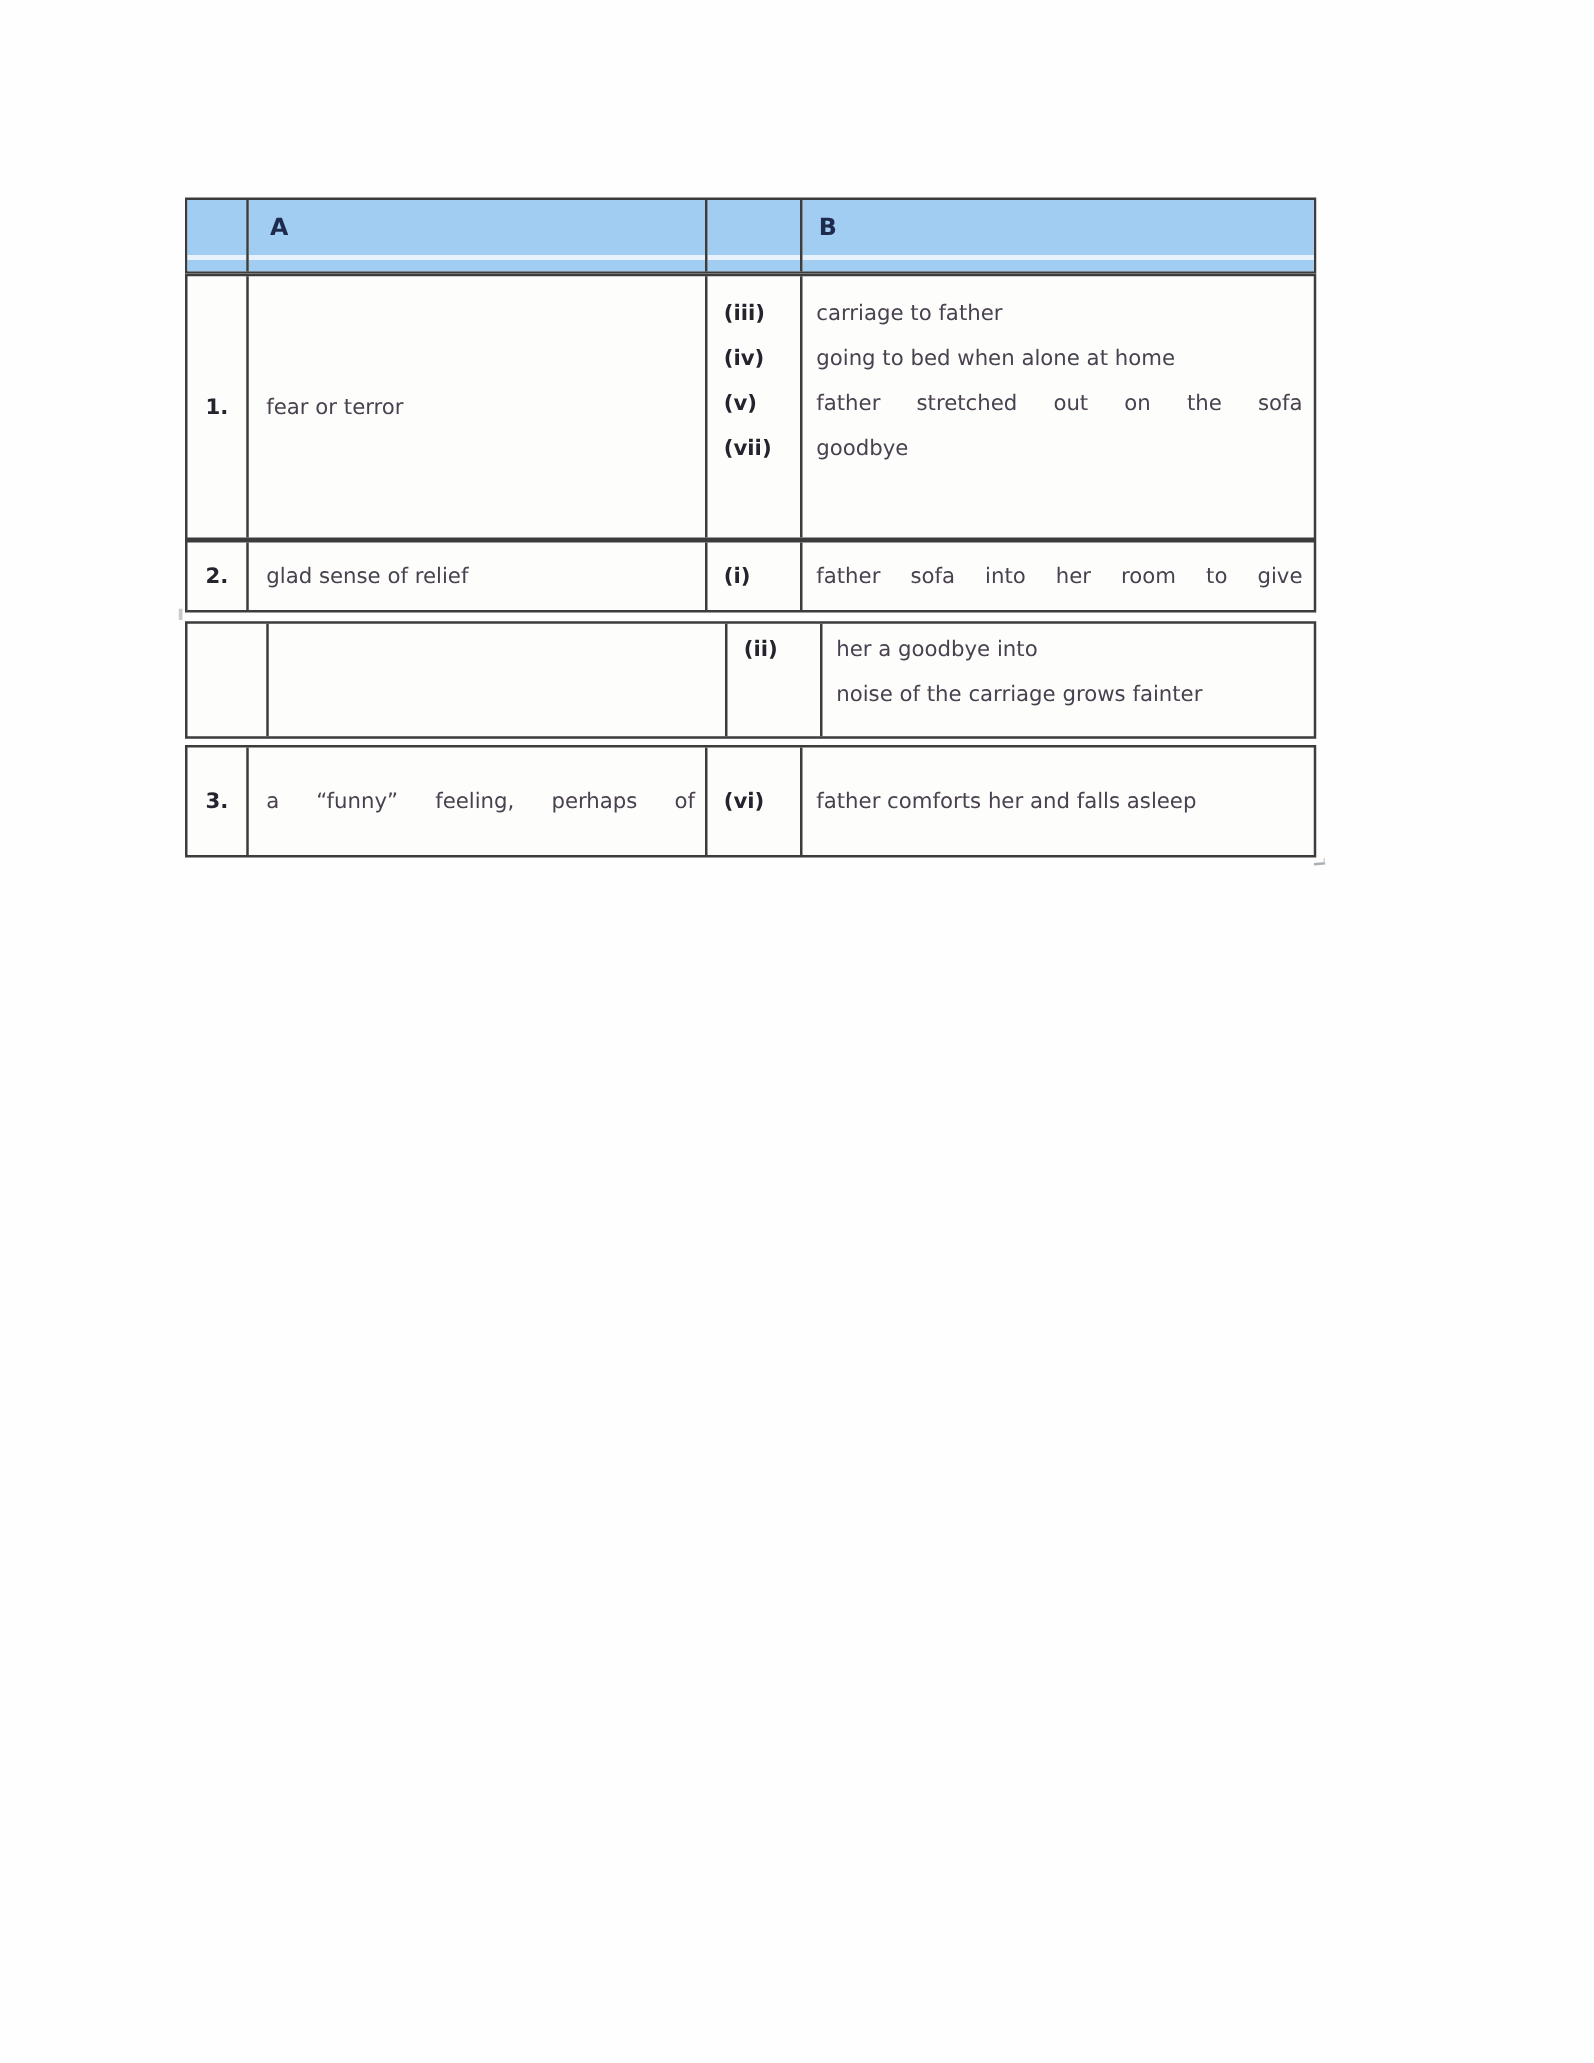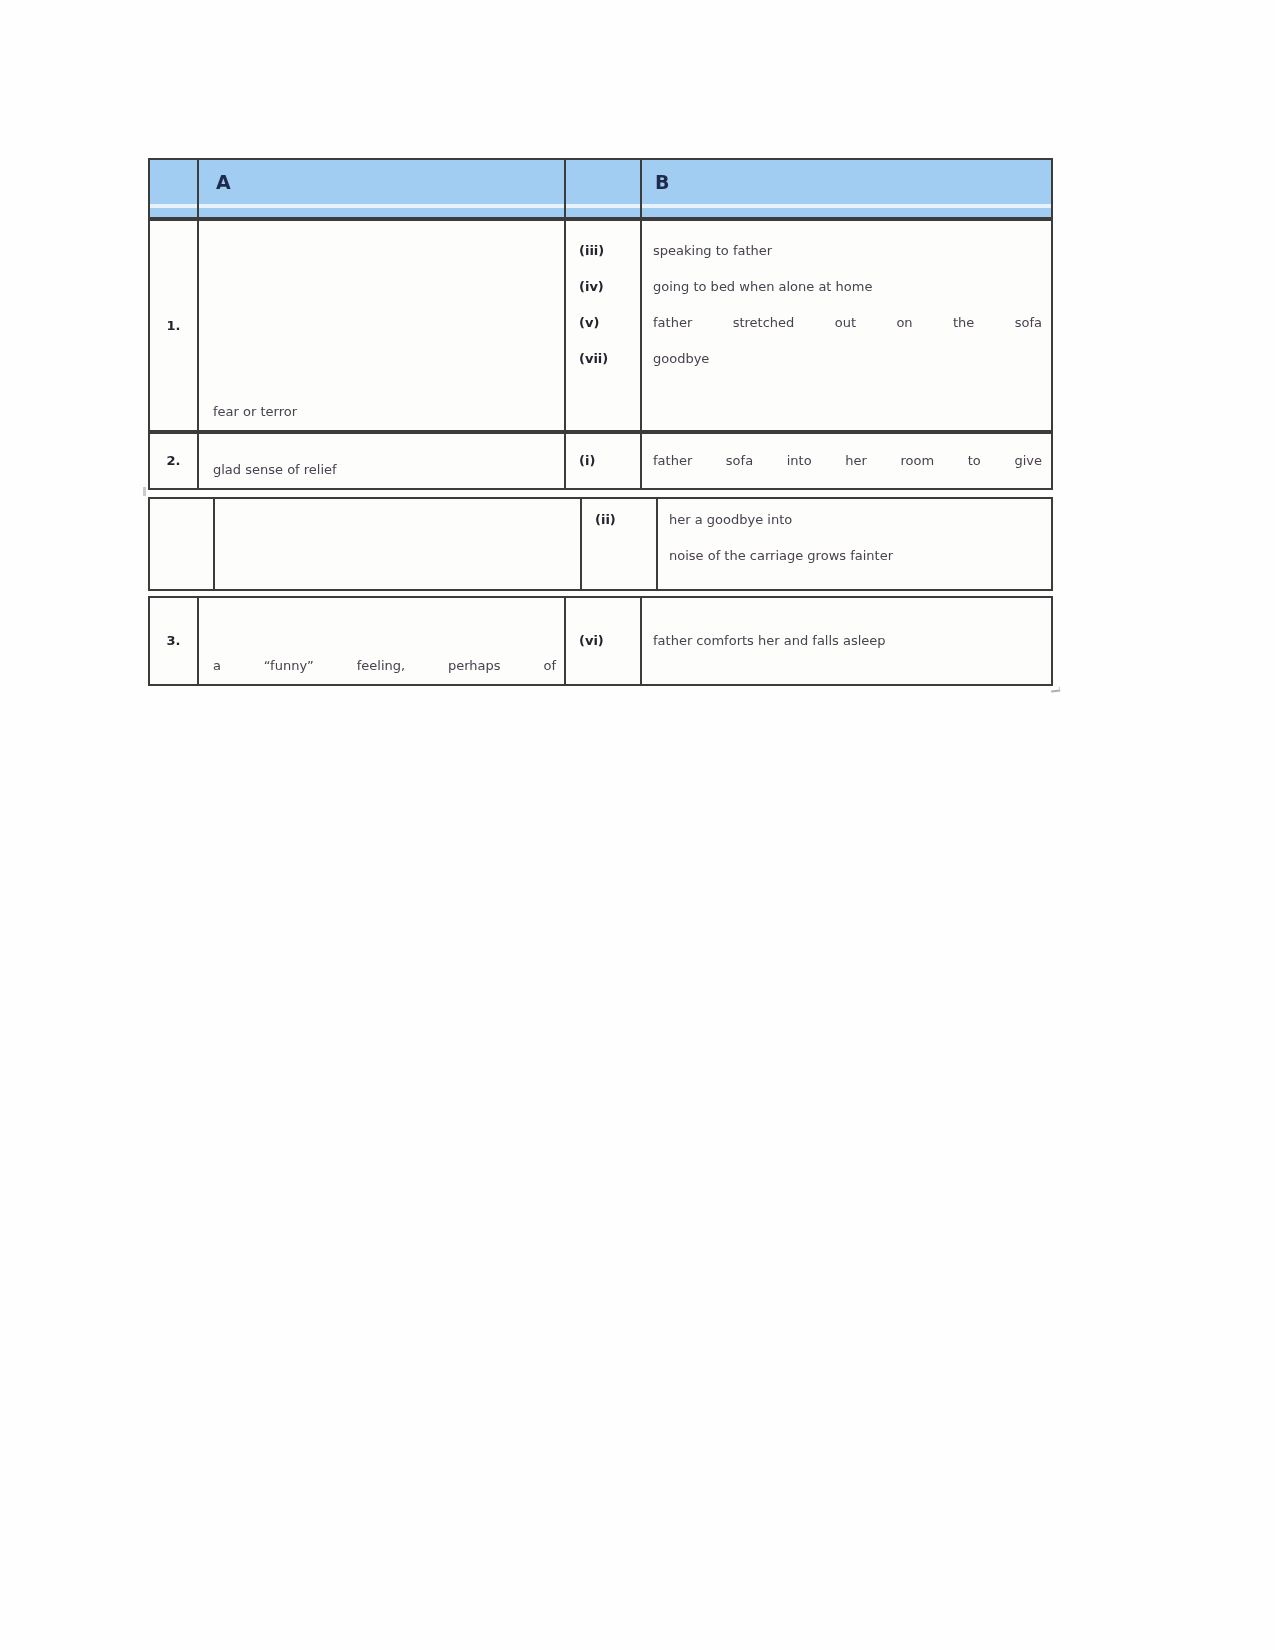--- a/index.html
+++ b/index.html
@@ -68,7 +68,7 @@
     display:flex;
     flex-direction:column;
     justify-content:center;
-    font-size:13px;
+    font-size:17px;
     line-height:36px;
   }
   .cell + .cell{border-left:2px solid var(--border);}

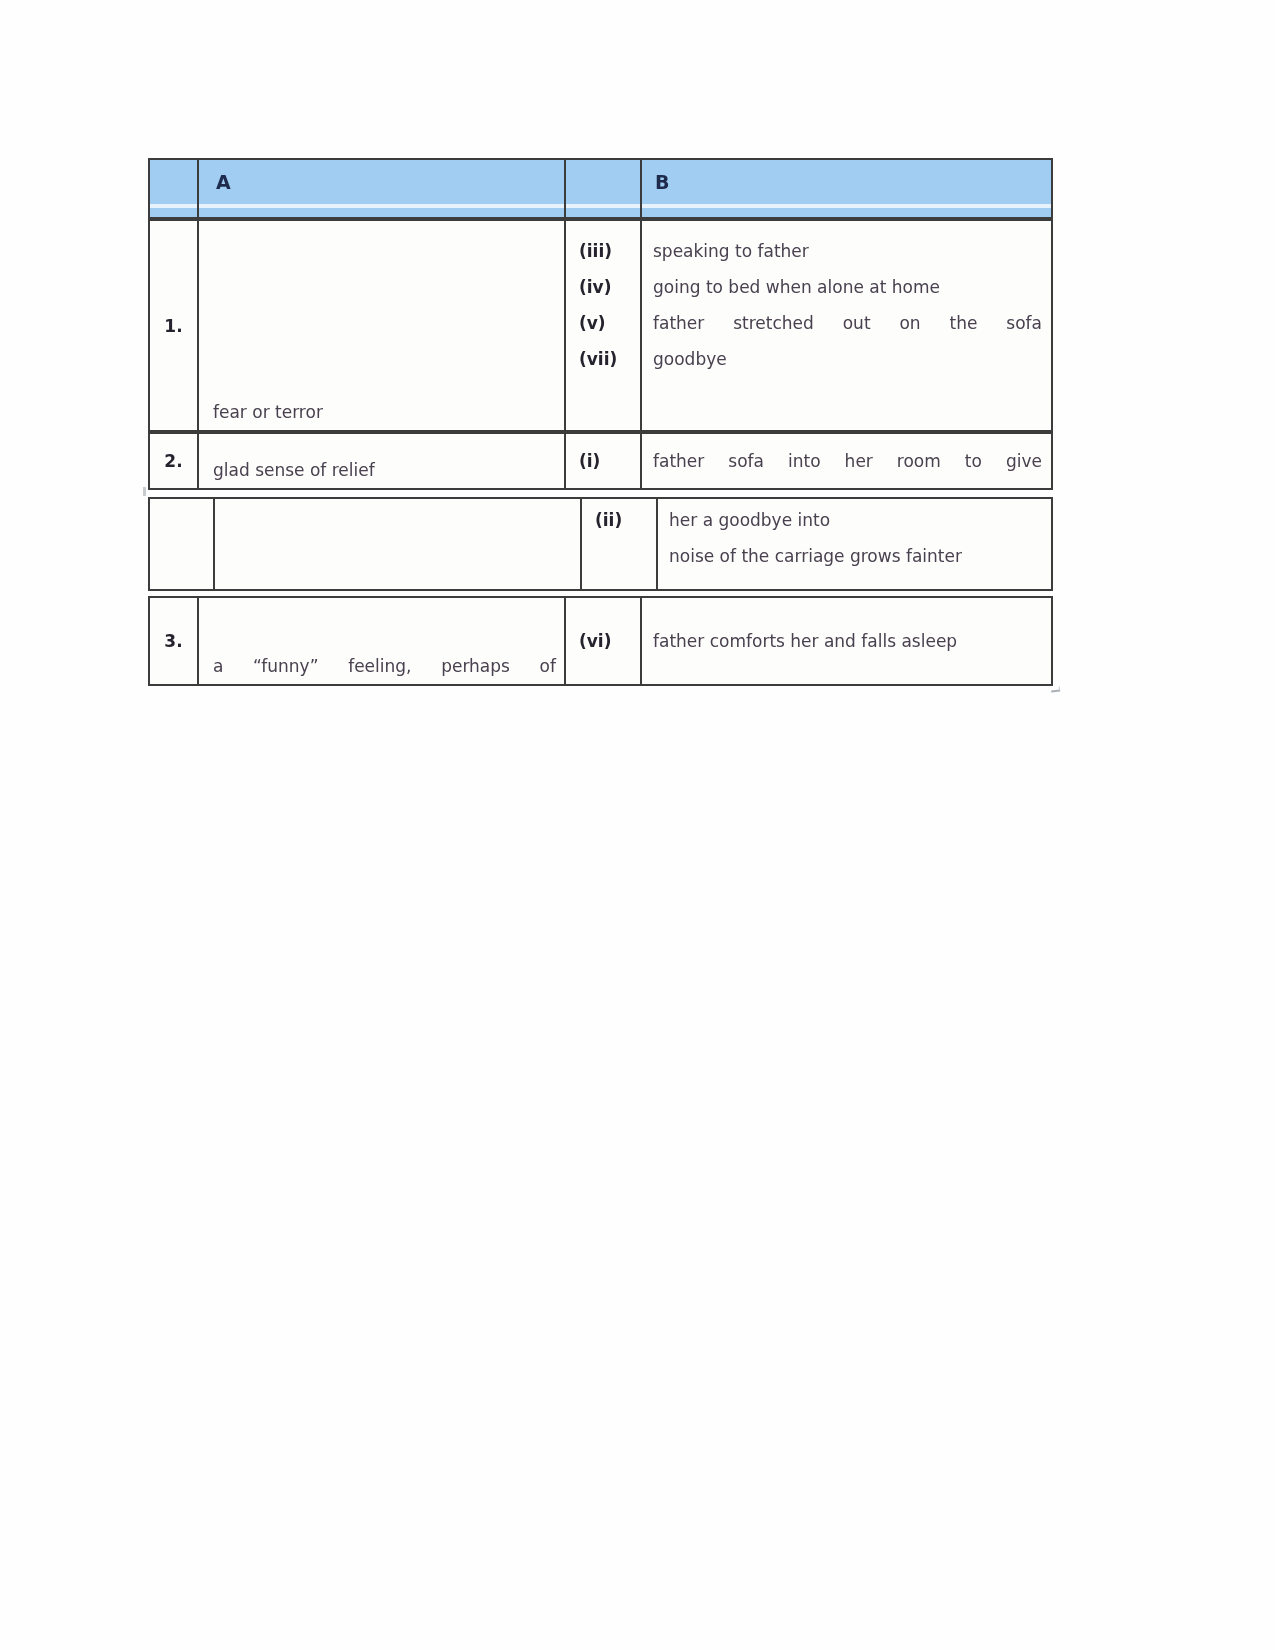--- a/index.html
+++ b/index.html
@@ -135,7 +135,7 @@
       <div class="line">(vii)</div>
     </div>
     <div class="cell b-cell v-top">
-      <div class="line">speaking to father</div>
+      <div class="line">carriage to father</div>
       <div class="line">going to bed when alone at home</div>
       <div class="line stretch">father stretched out on the sofa</div>
       <div class="line">goodbye</div>

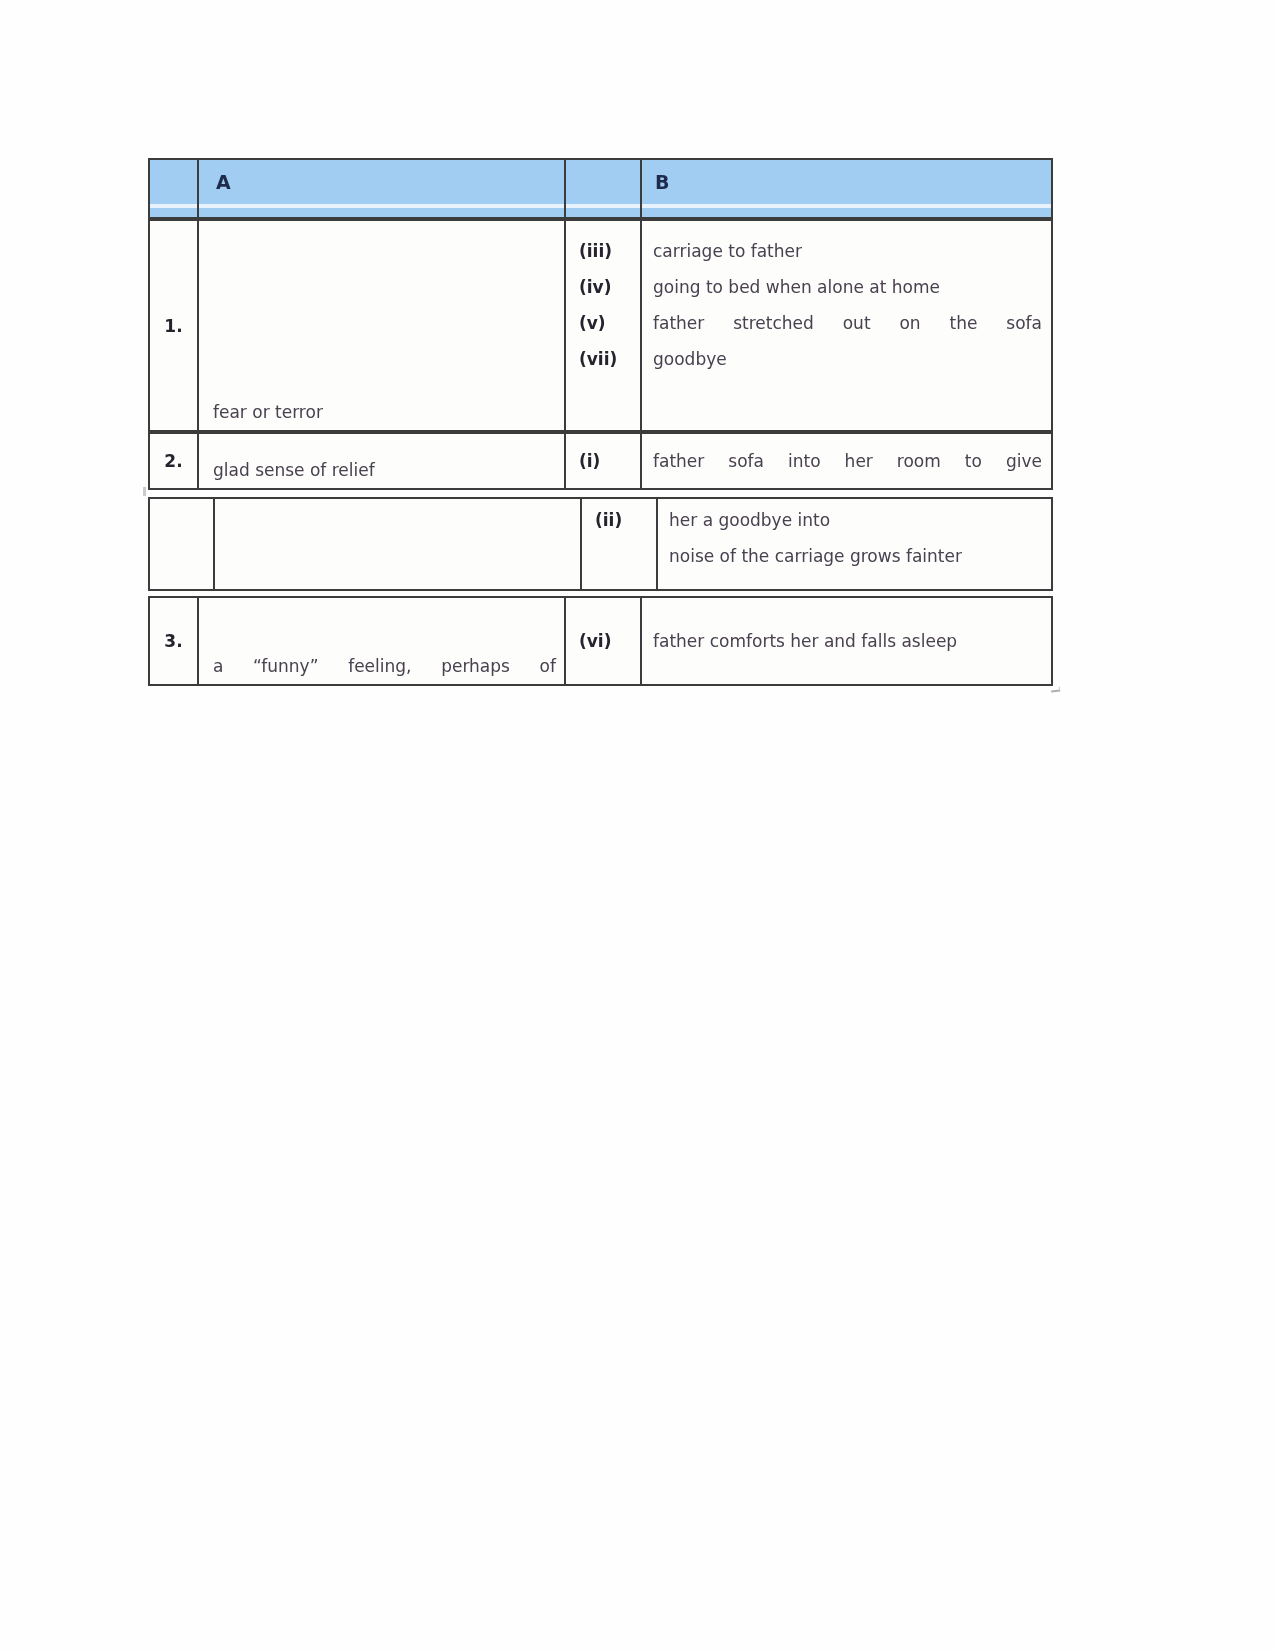--- a/index.html
+++ b/index.html
@@ -74,7 +74,7 @@
   .cell + .cell{border-left:2px solid var(--border);}
   .cell.v-top{justify-content:flex-start;}
   .num-cell{align-items:center;font-weight:bold;color:var(--text_bold);}
-  .a-cell{padding-left:14px;padding-right:8px;justify-content:flex-end;}
+  .a-cell{padding-left:14px;padding-right:8px;}
   .opt-cell{padding-left:13px;font-weight:bold;color:var(--text_bold);}
   .b-cell{padding-left:11px;padding-right:9px;}
   .row-1 .opt-cell,.row-1 .b-cell{padding-top:12px;}

